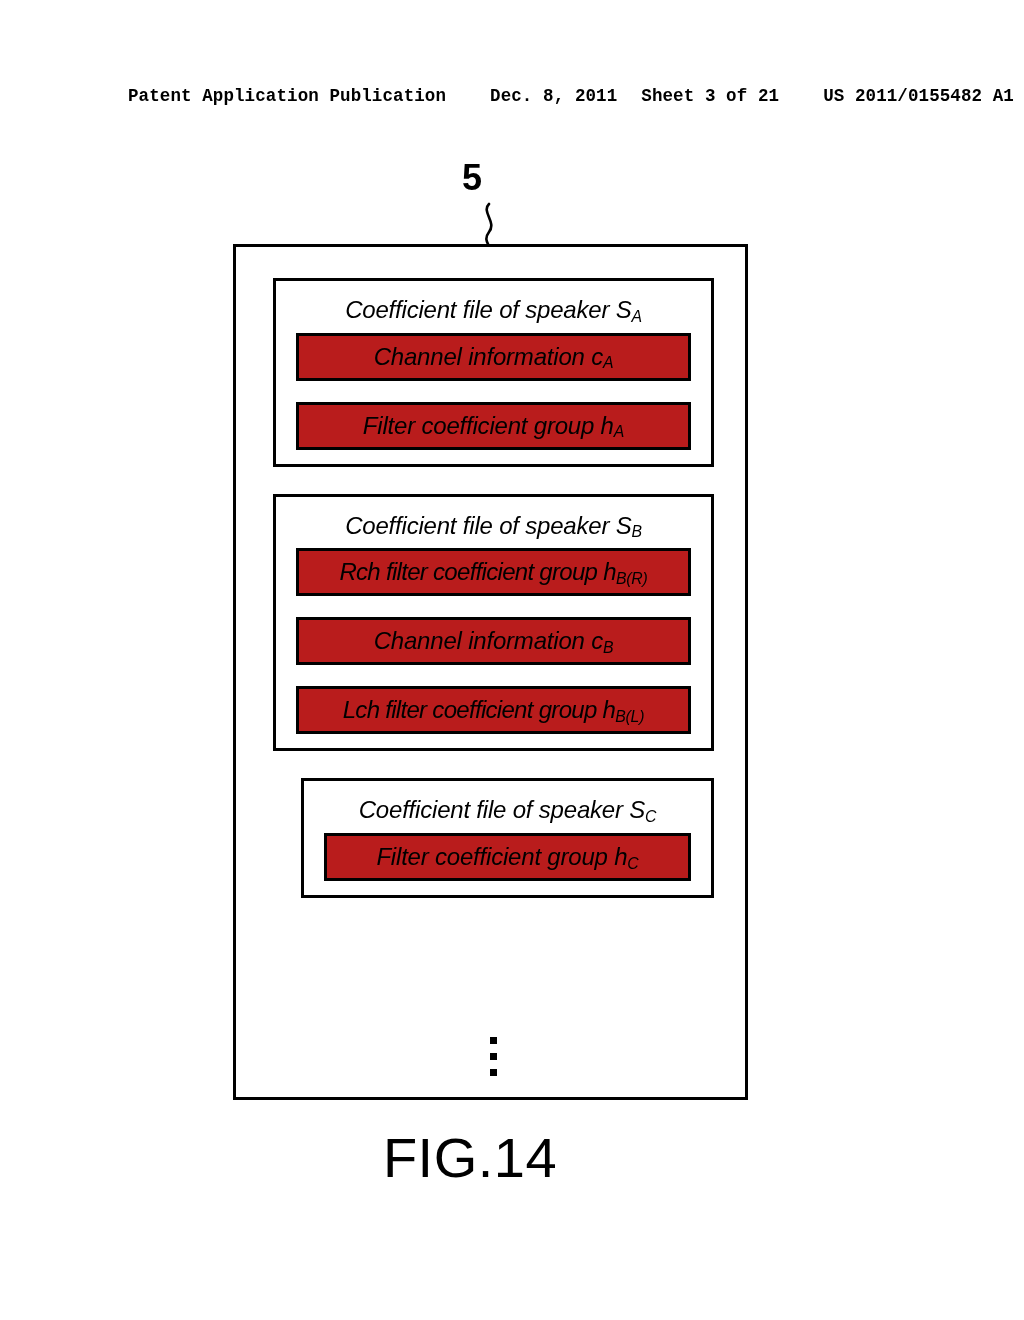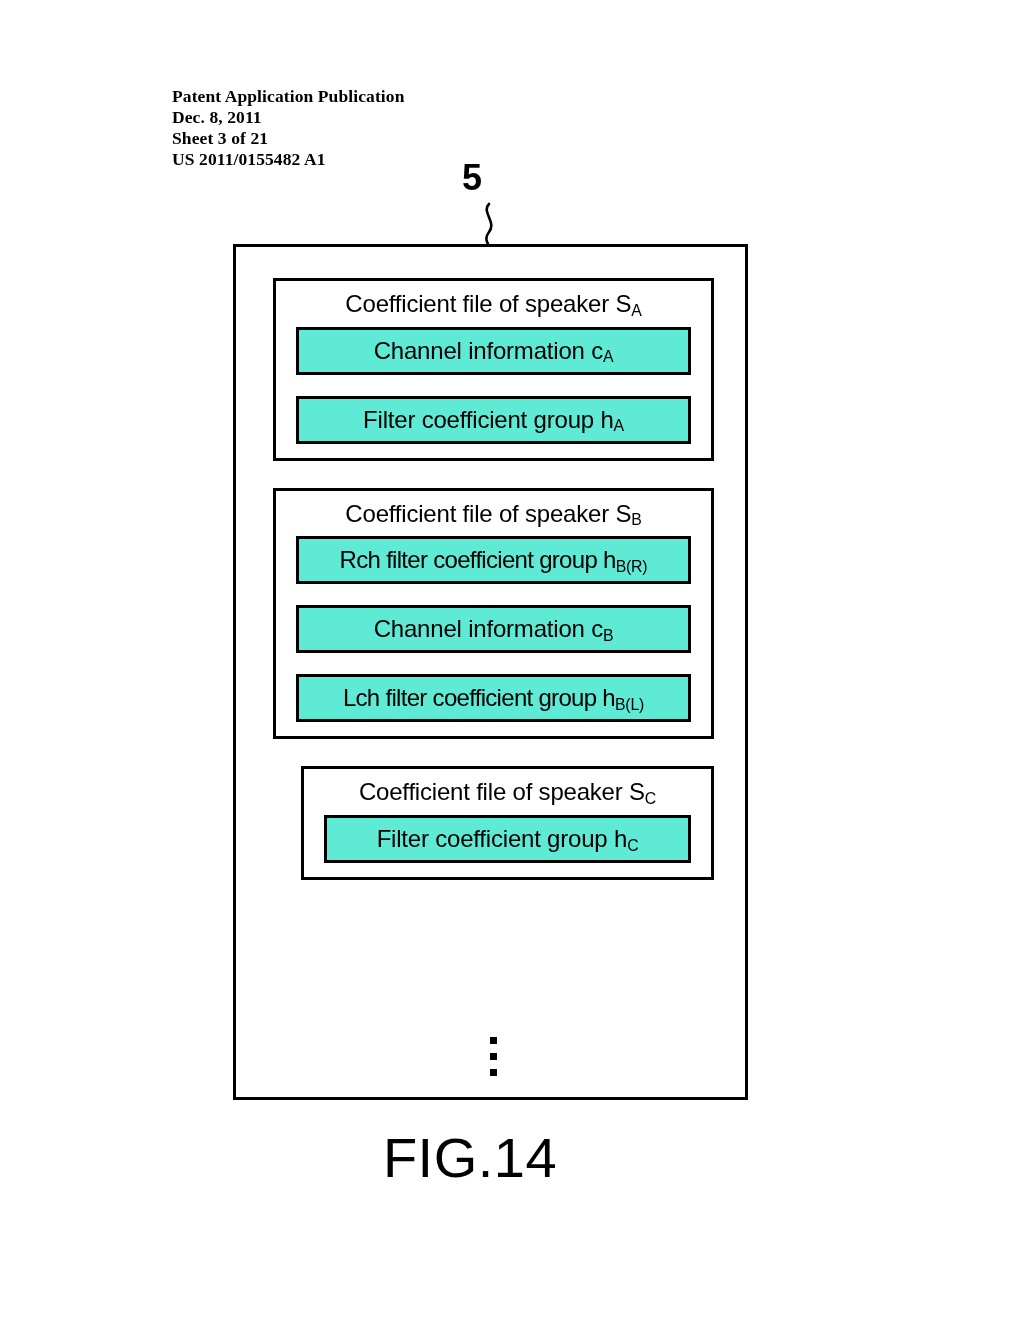--- a/index.html
+++ b/index.html
@@ -25,12 +25,11 @@
     width: 768px;
     display: flex;
     align-items: baseline;
-    font-family: Liberation Serif, serif;
+    font-family: Liberation Mono, monospace;
     font-weight: bold;
     font-size: 17.5px;
     letter-spacing: 0.1px;
     white-space: nowrap;
-    flex-direction: column;
   }
   .hdr-pub   { flex: 0 0 auto; }
   .hdr-date  { flex: 0 0 auto; margin-left: 44px; }

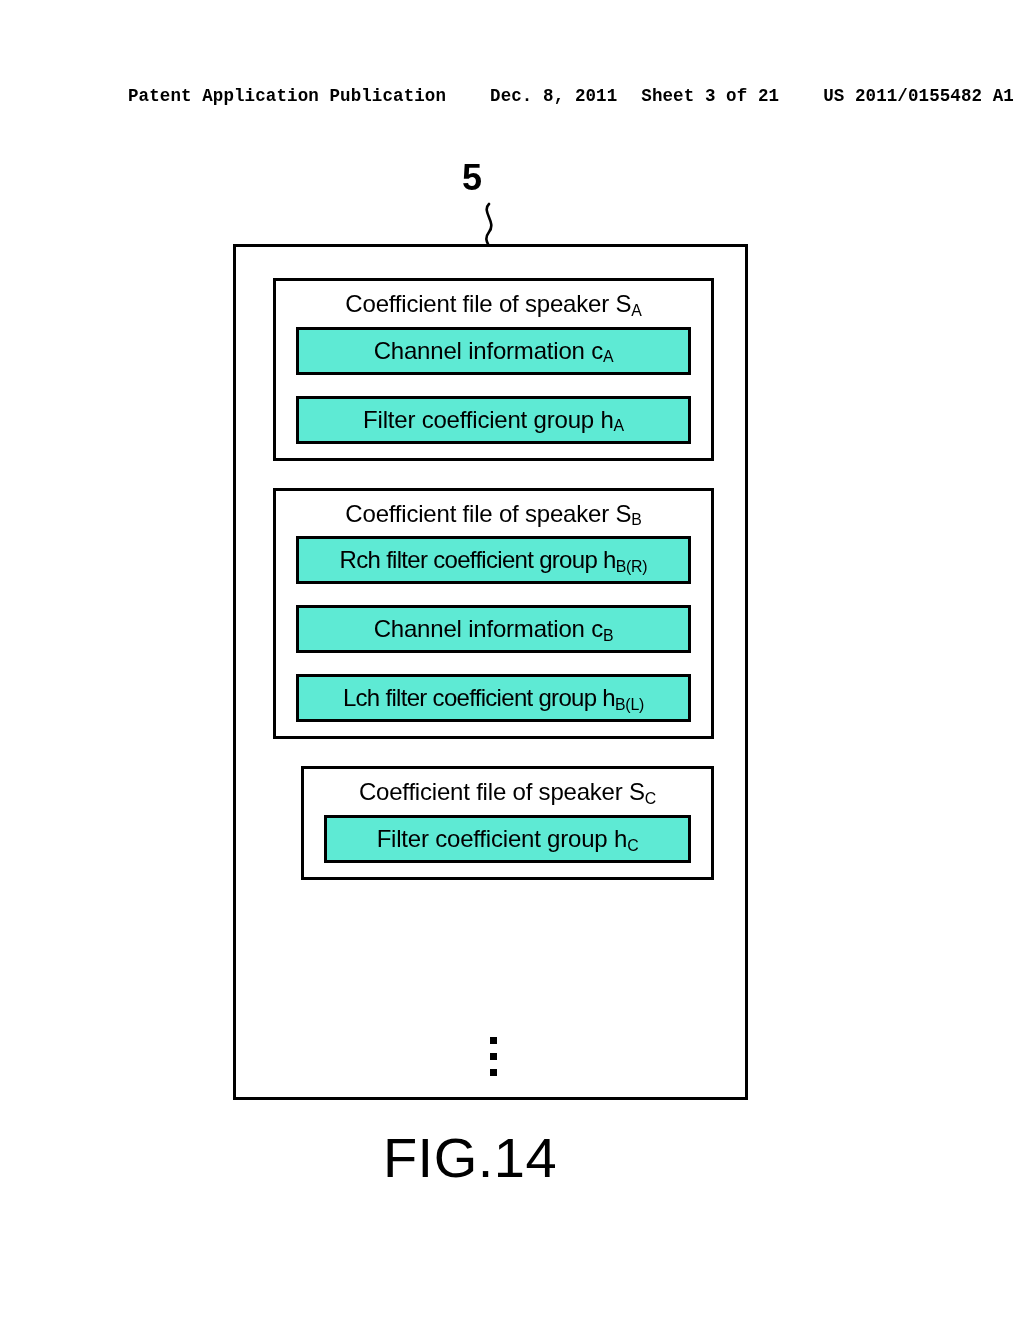--- a/index.html
+++ b/index.html
@@ -78,8 +78,9 @@
     border: 3px solid #000000;
     box-sizing: border-box;
     background: #ffffff;
-    padding: 6px 20px 14px 20px;
+    padding: 12px 20px 14px 20px;
     margin-bottom: 27px;
+    font-style: italic;
   }
   .file-block:last-child { margin-bottom: 0; margin-left: 28px; }
 

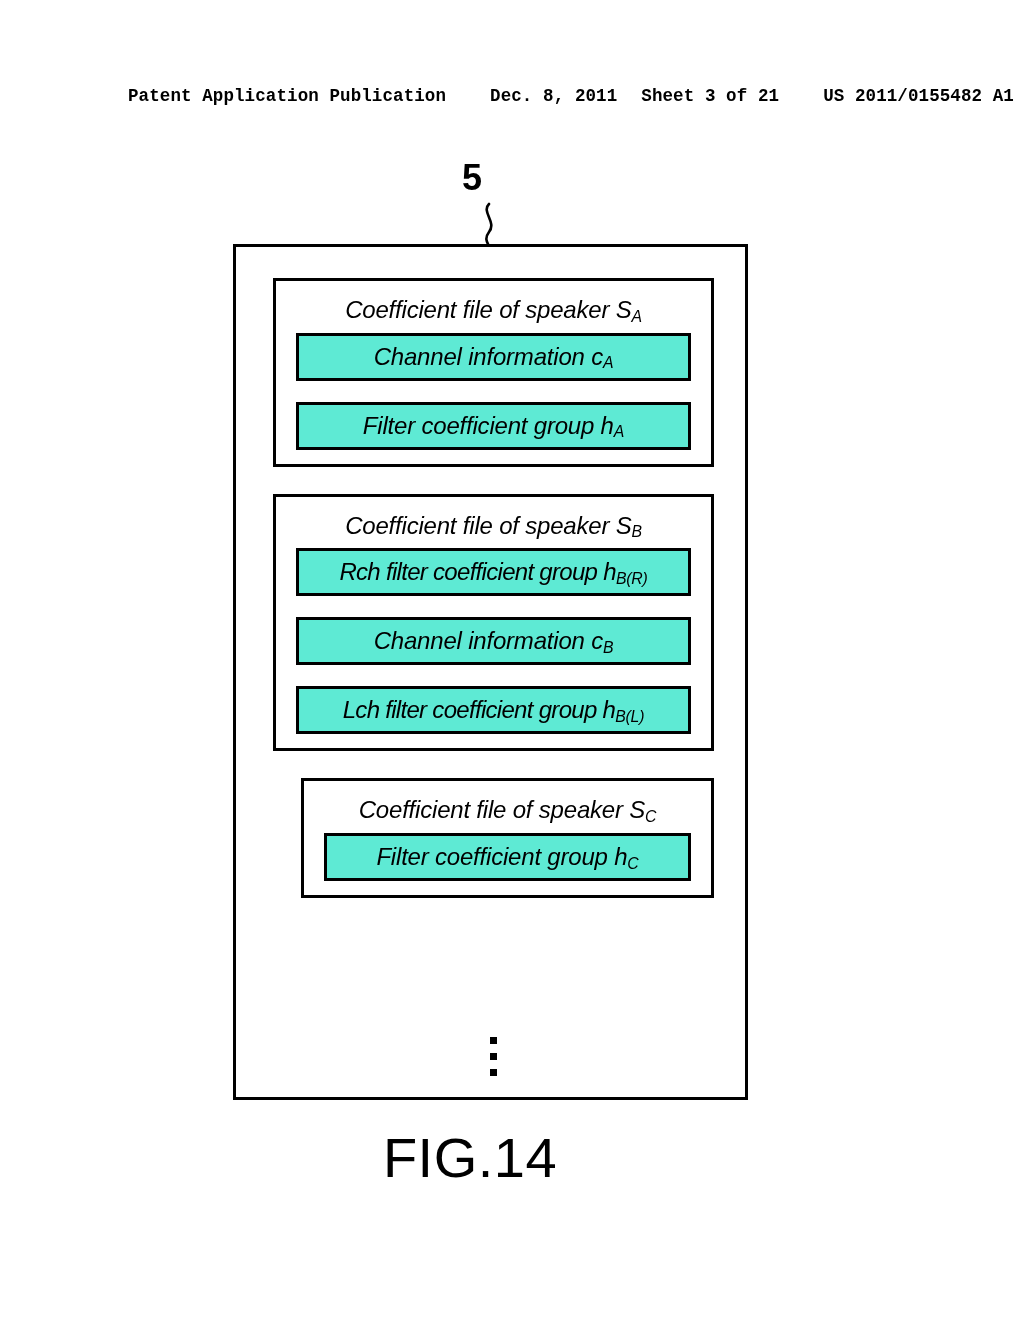--- a/index.html
+++ b/index.html
@@ -96,7 +96,7 @@
   .field-box {
     border: 3px solid #000000;
     box-sizing: border-box;
-    background: #5eead4;
+    background: #b91c1c;
     height: 48px;
     display: flex;
     align-items: center;

